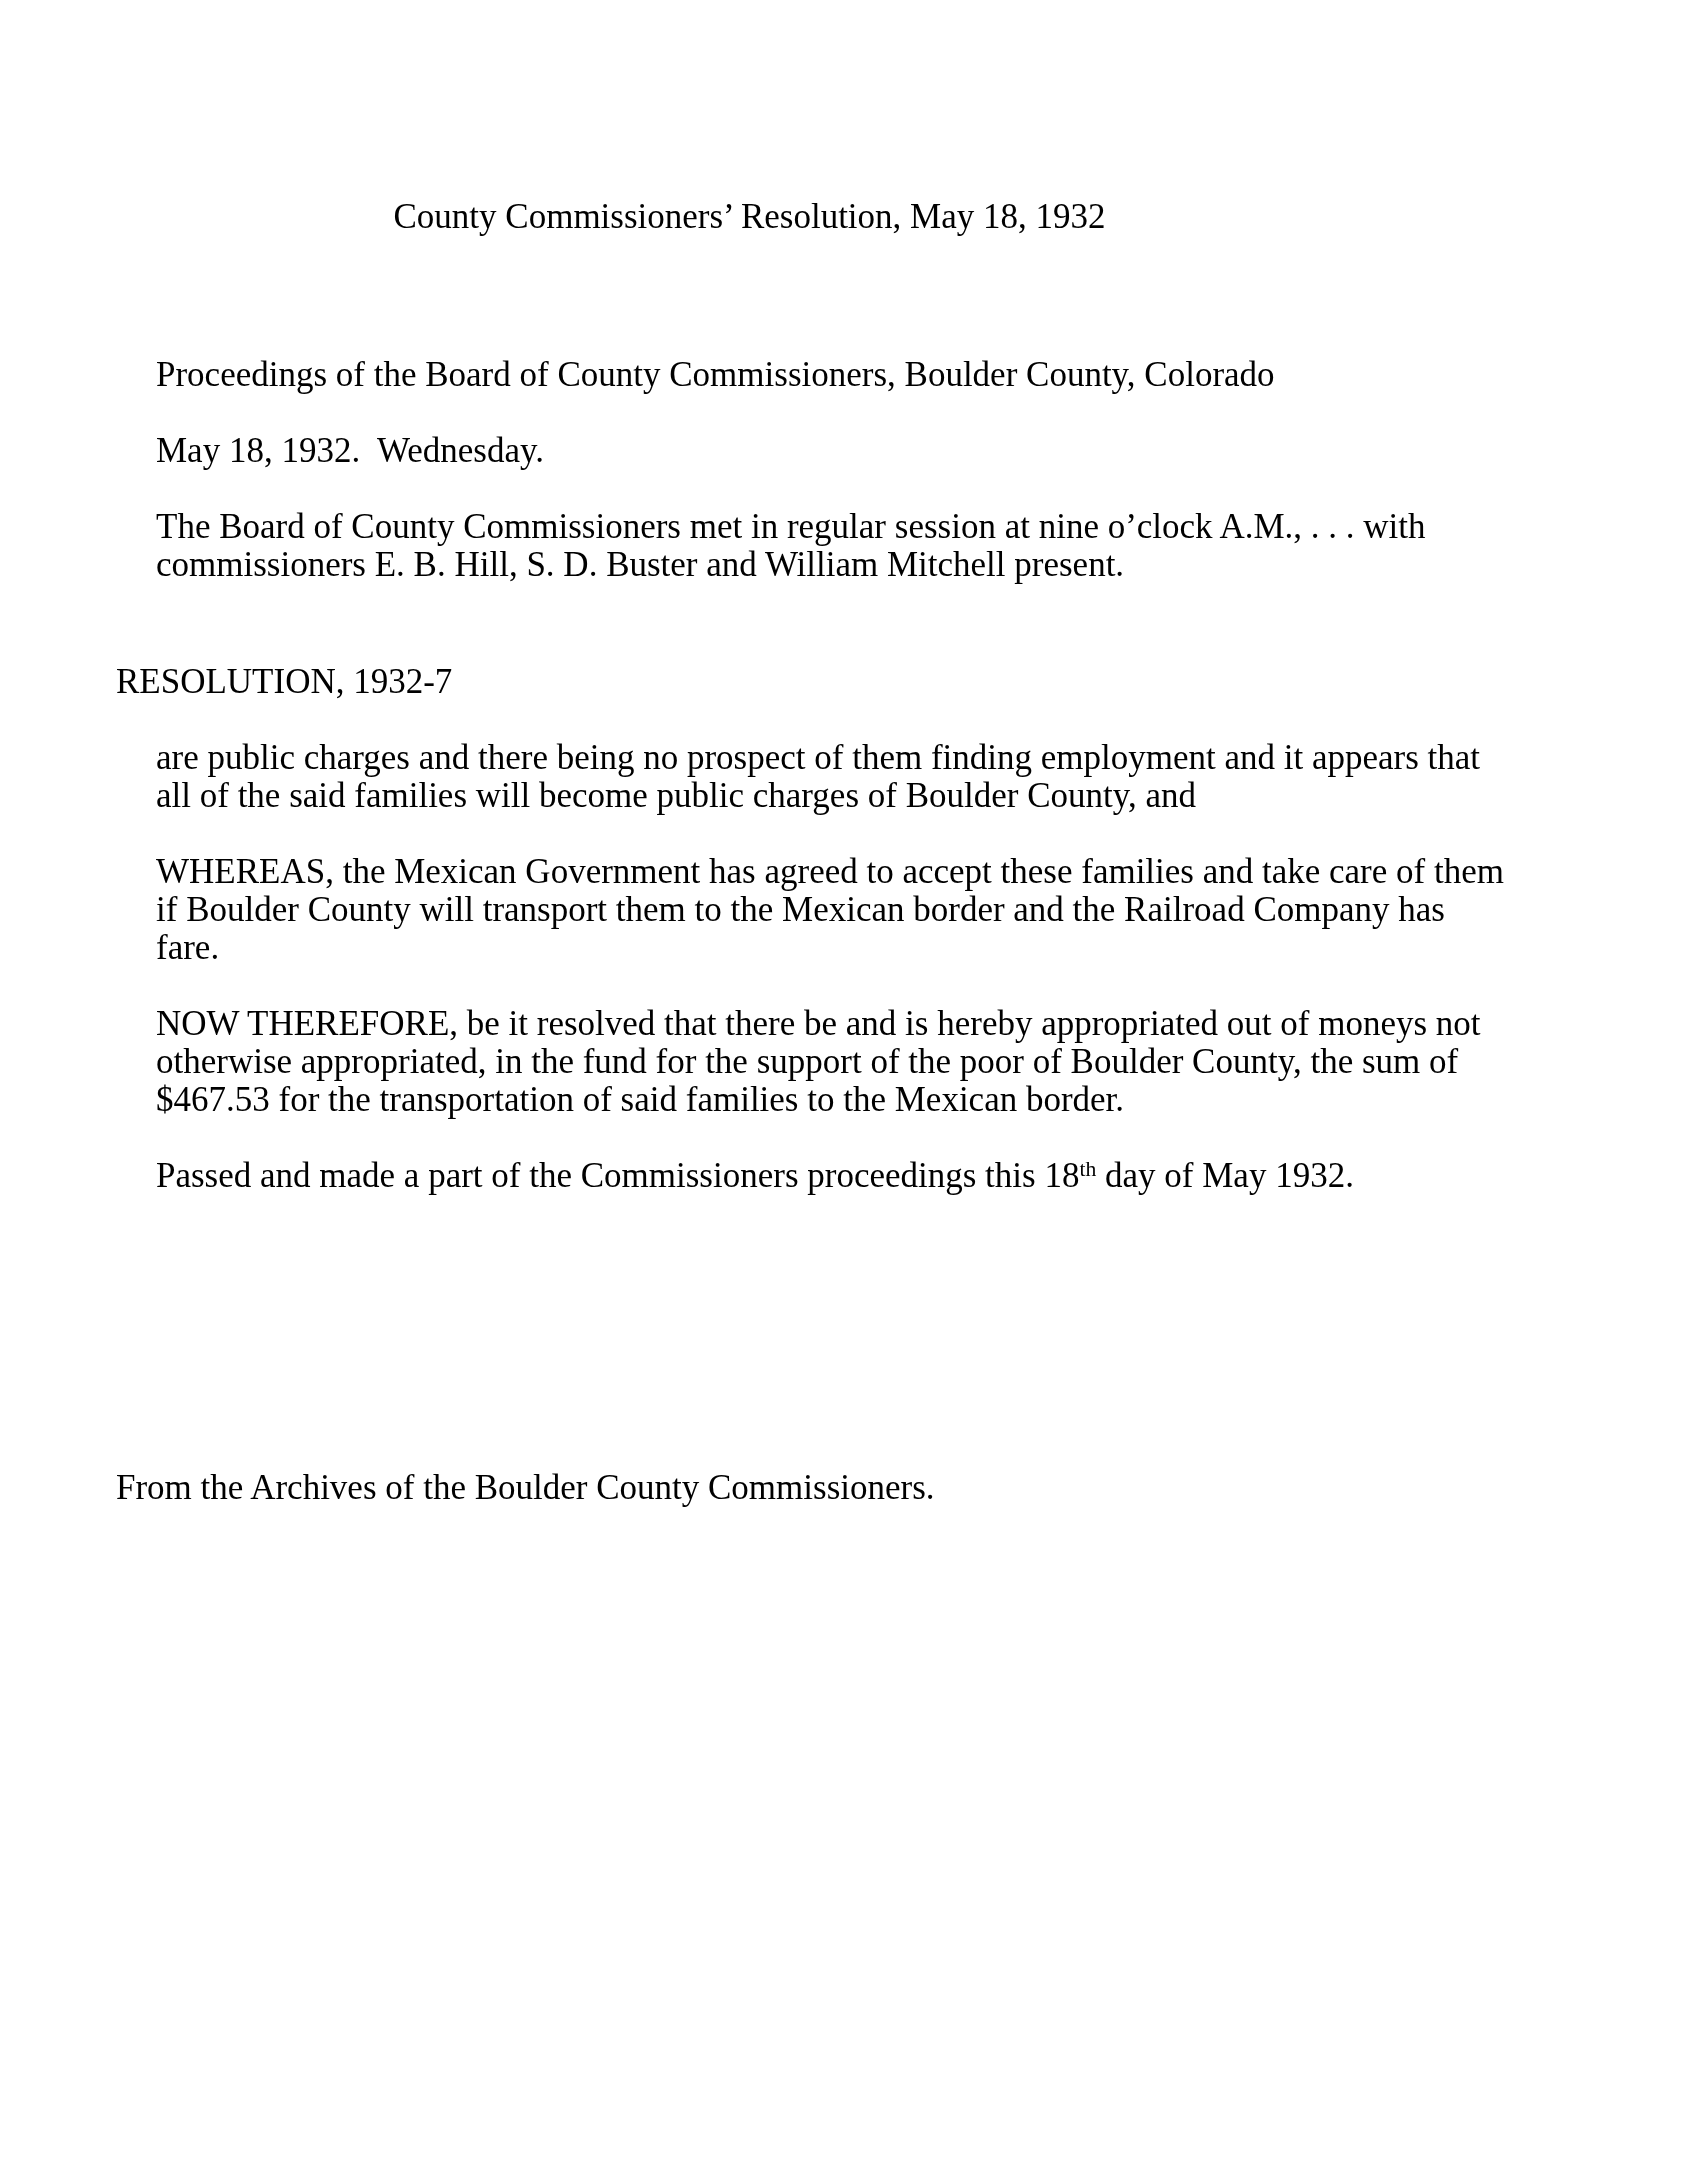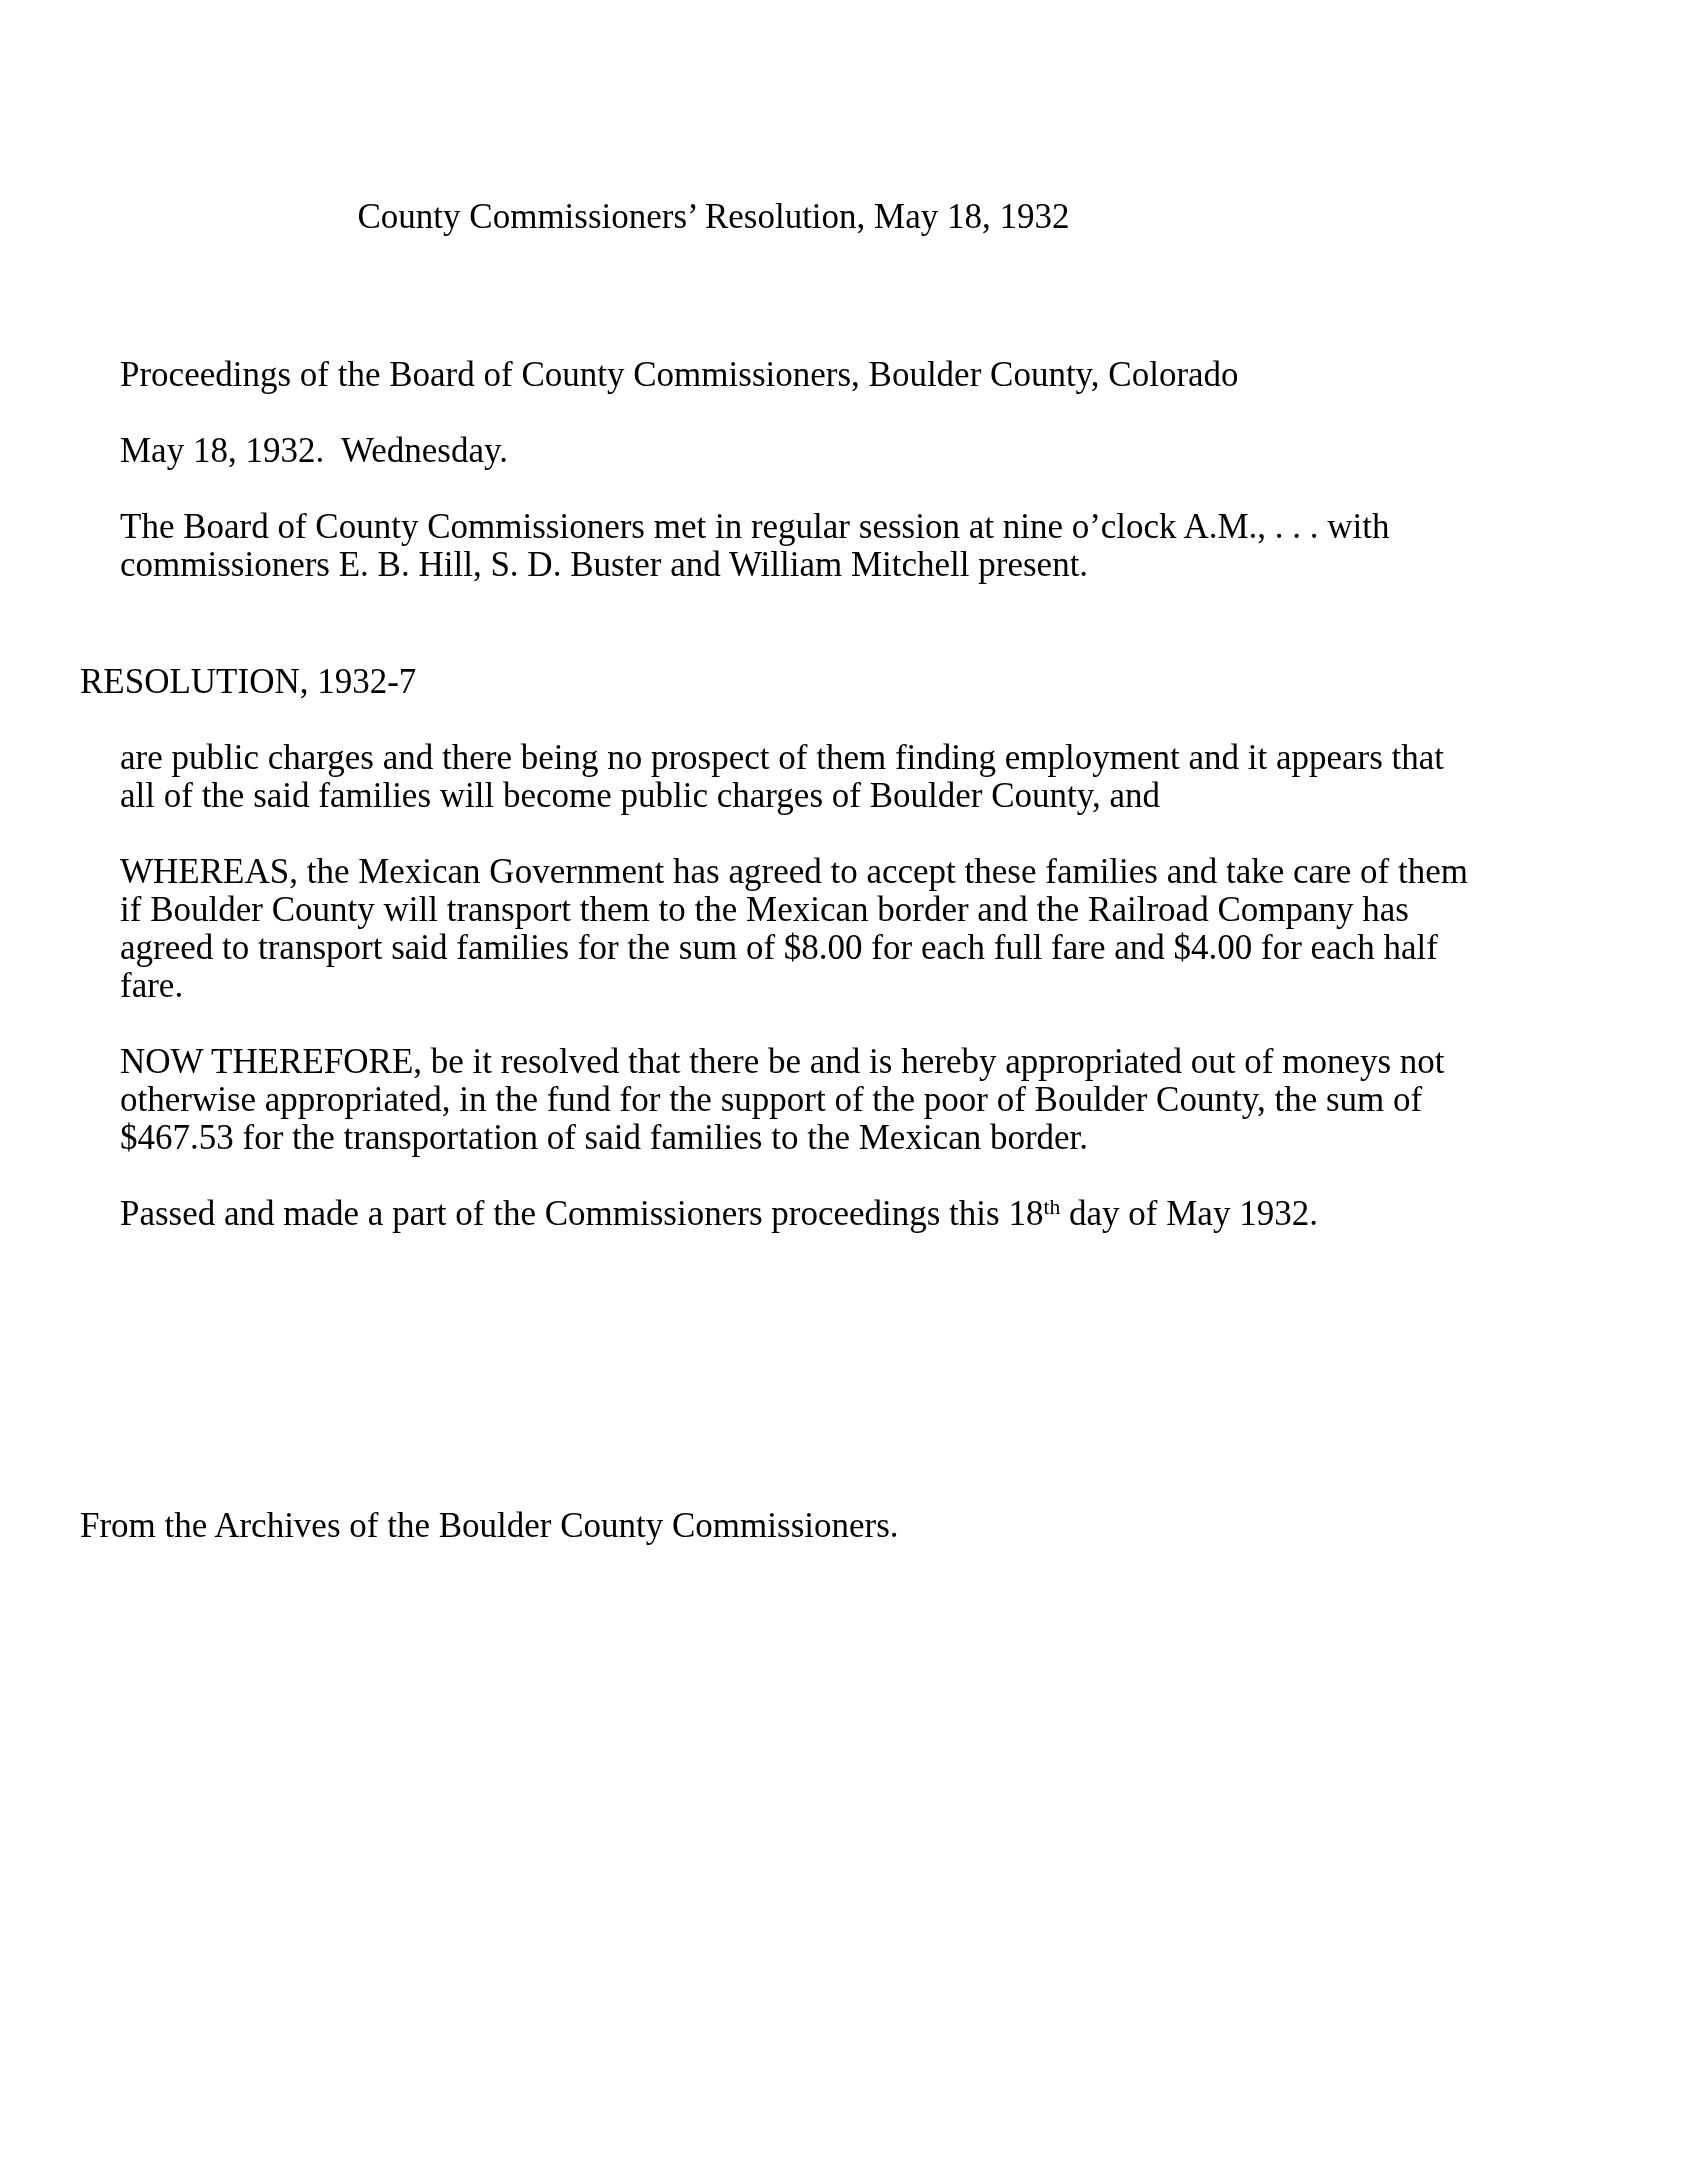--- a/index.html
+++ b/index.html
@@ -18,7 +18,7 @@
   }
   .doc {
     box-sizing: content-box;
-    padding: 198px 0 0 80px;
+    padding: 198px 0 0 116px;
     width: 1267px;
   }
   .title {

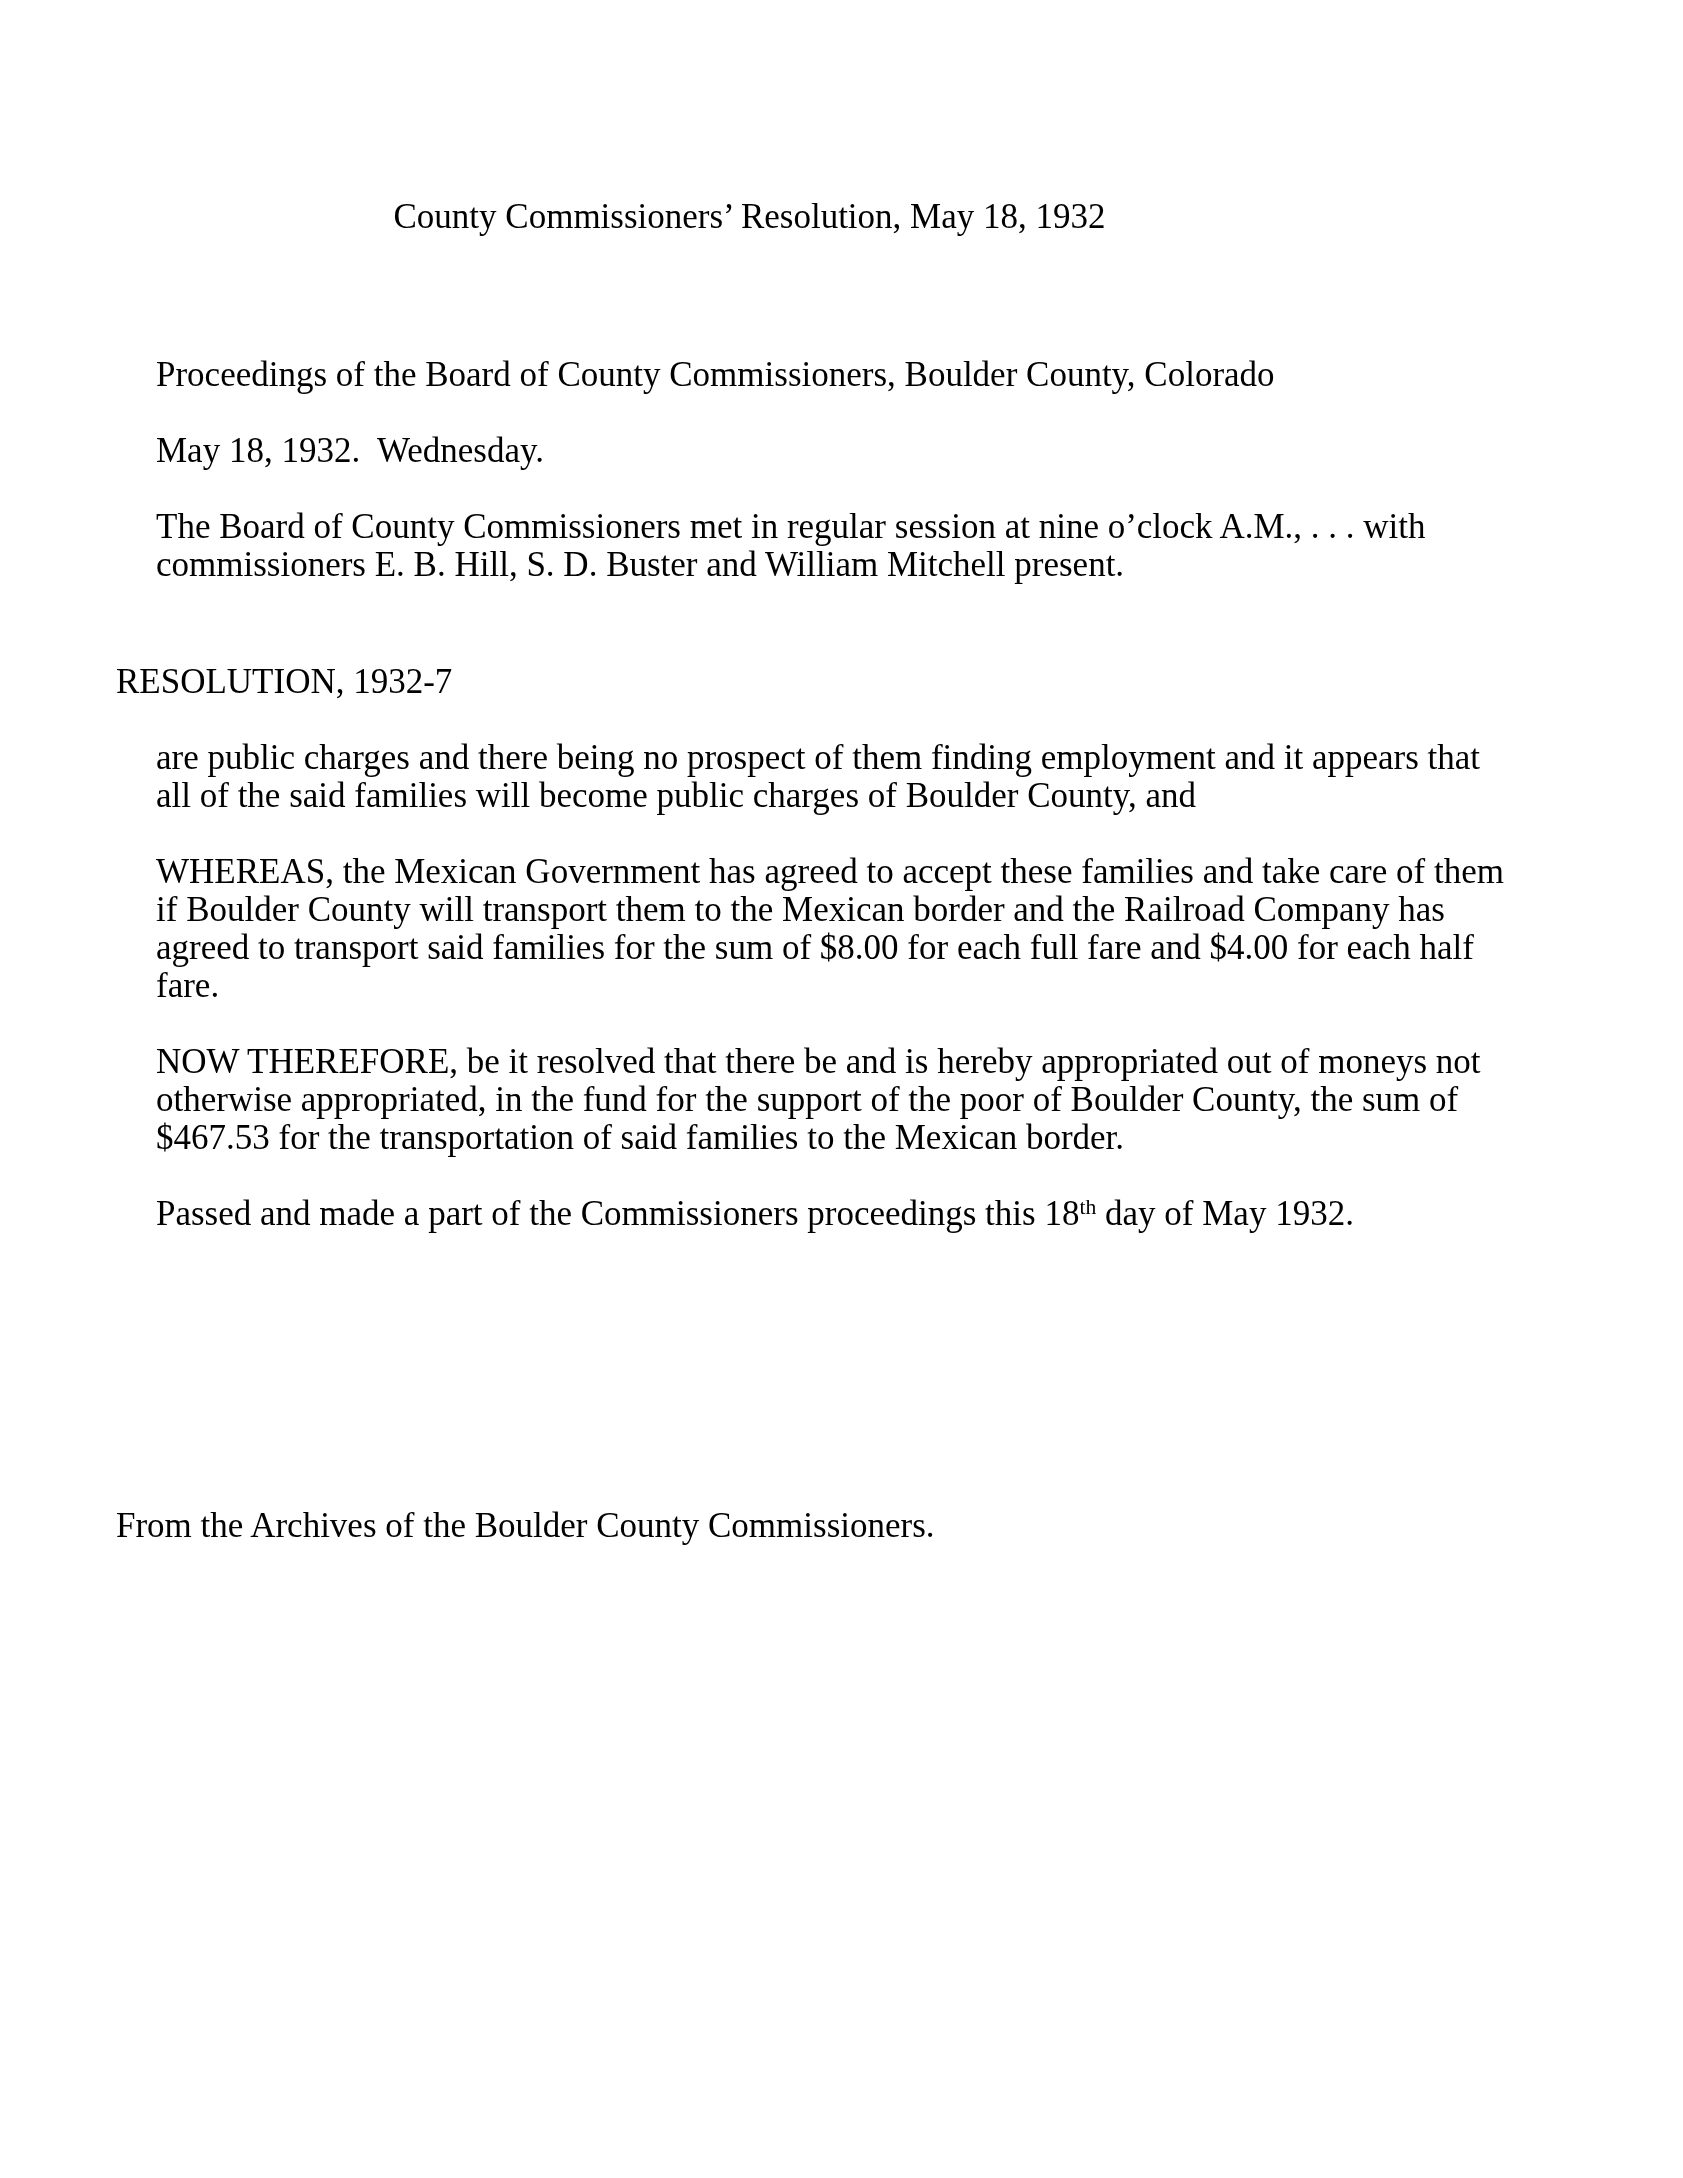--- a/index.html
+++ b/index.html
@@ -86,7 +86,6 @@
   <p class="para">
     <span class="line">WHEREAS, the Mexican Government has agreed to accept these families and take care of them</span>
     <span class="line">if Boulder County will transport them to the Mexican border and the Railroad Company has</span>
-    <span class="line">agreed to transport said families for the sum of $8.00 for each full fare and $4.00 for each half</span>
     <span class="line">fare.</span>
   </p>
 

